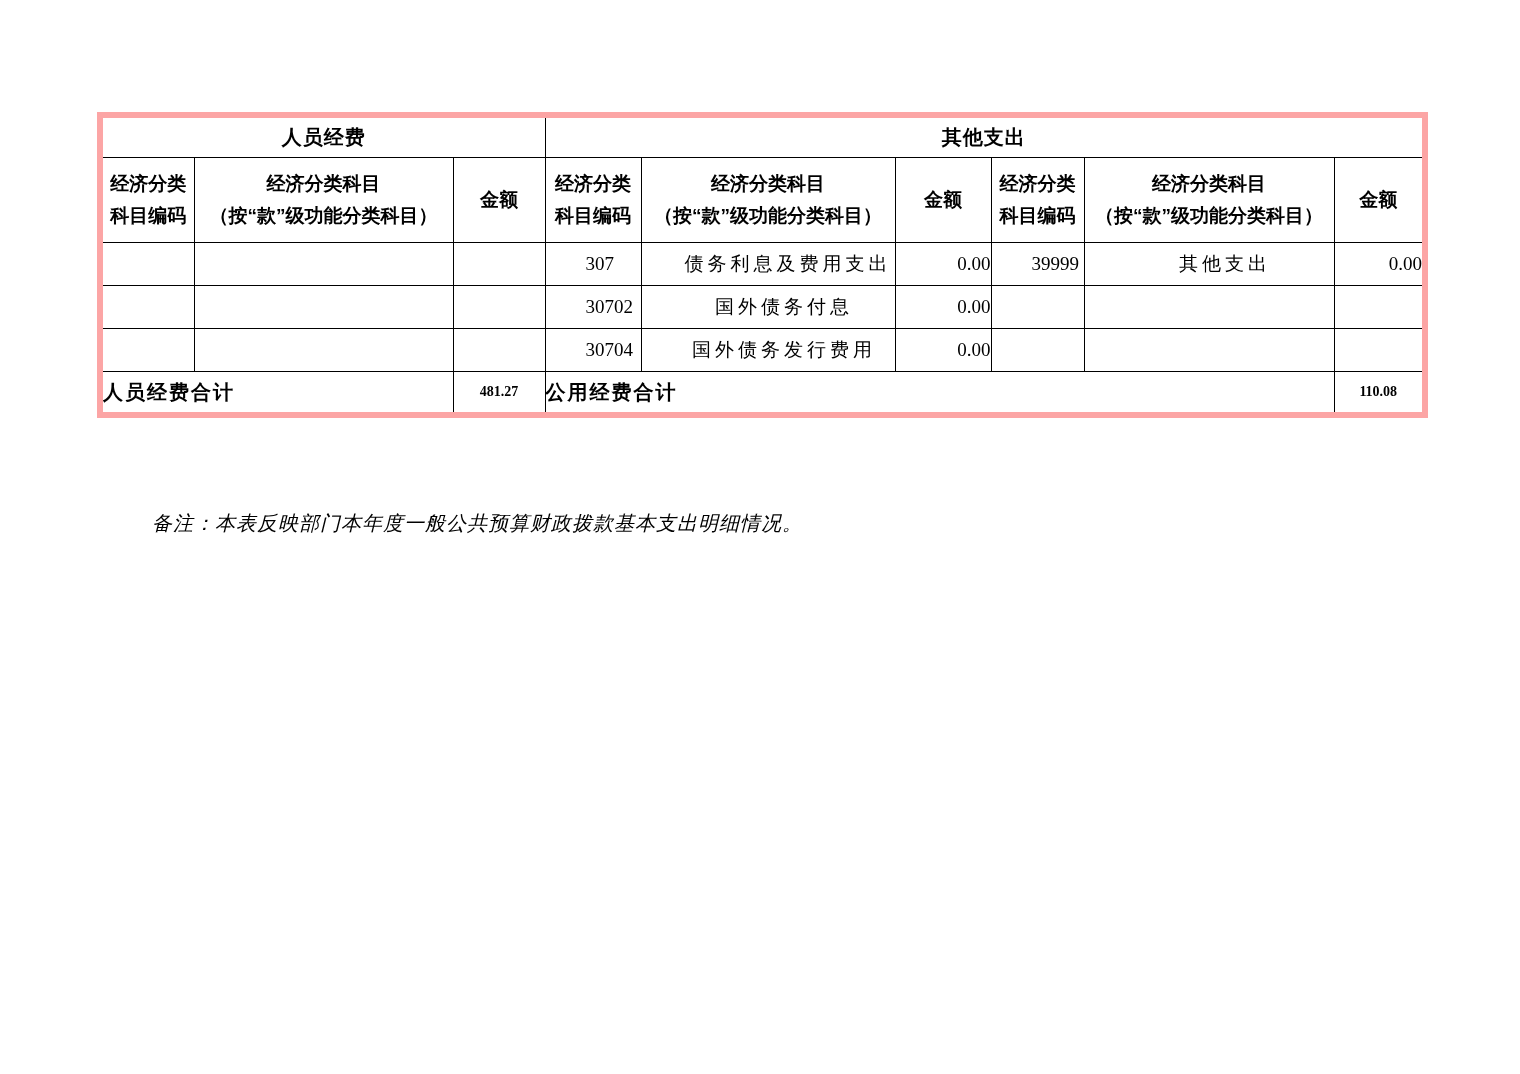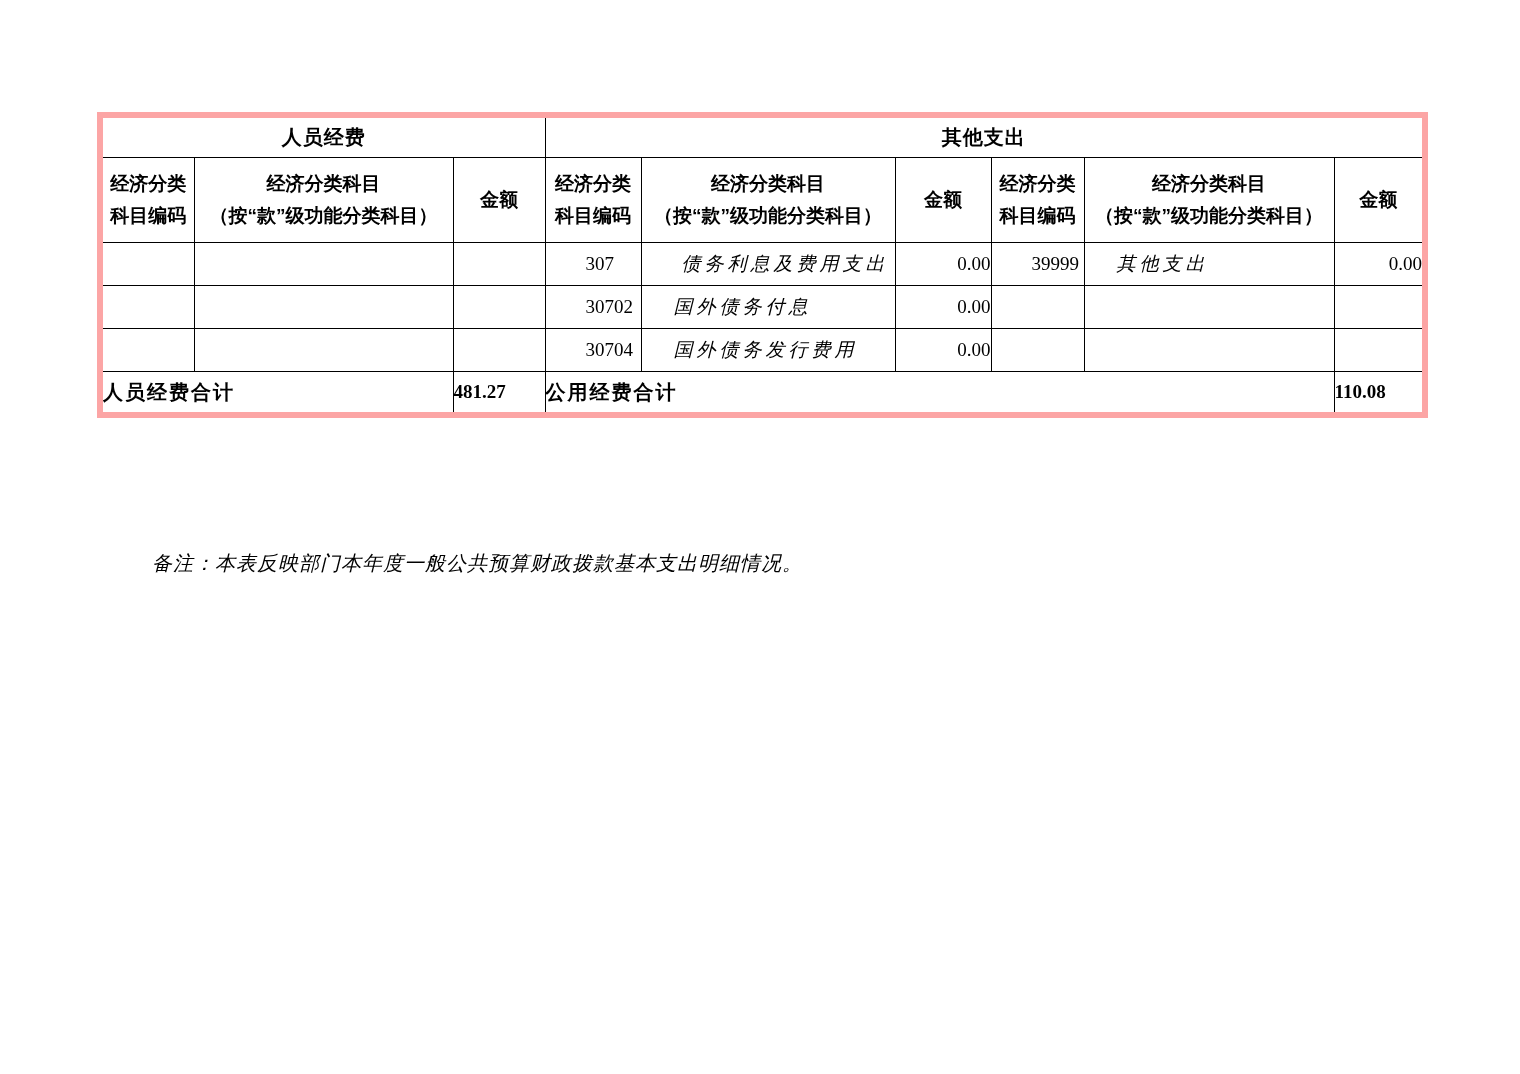--- a/index.html
+++ b/index.html
@@ -56,10 +56,9 @@
     padding-left: 10px;
   }
   td.subject {
-    text-align: left;
+    text-align: center;
     padding-left: 8px;
     letter-spacing: 4px;
-    font-style: italic;
   }
   td.subject.indent {
     padding-left: 32px;

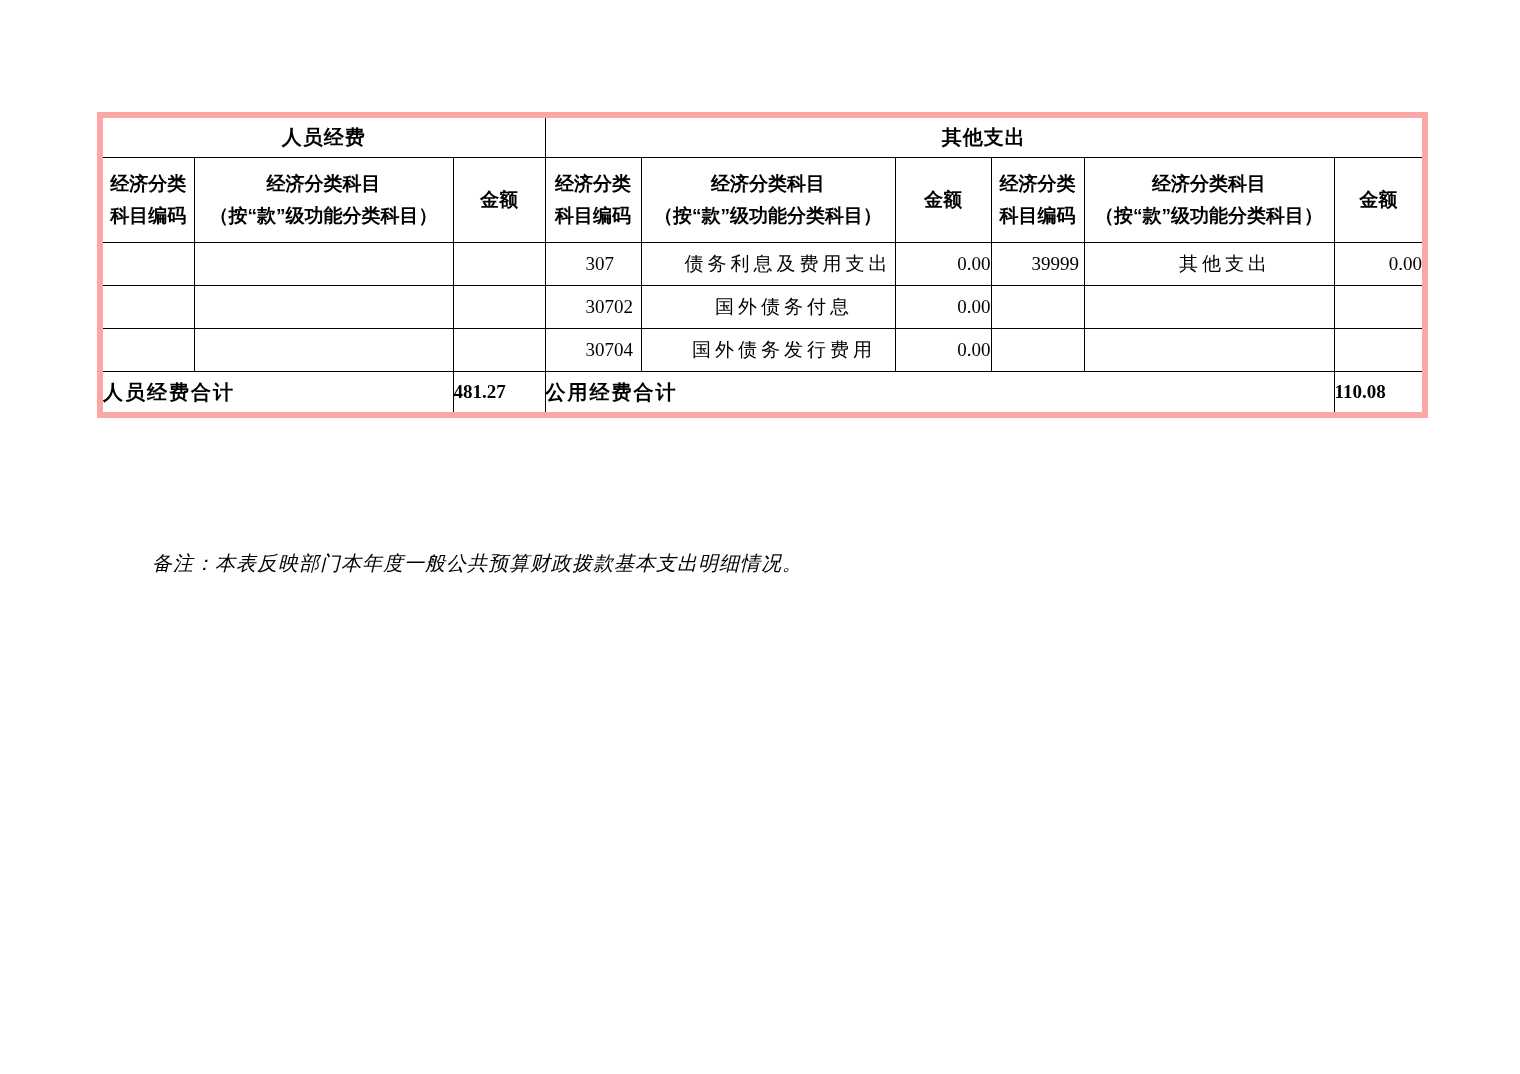--- a/index.html
+++ b/index.html
@@ -78,10 +78,10 @@
     letter-spacing: 2px;
   }
   td.total-amount {
-    text-align: left;
+    text-align: center;
     padding-right: 8px;
     font-weight: bold;
-    font-size: 19px;
+    font-size: 14px;
   }
   .footnote {
     position: absolute;

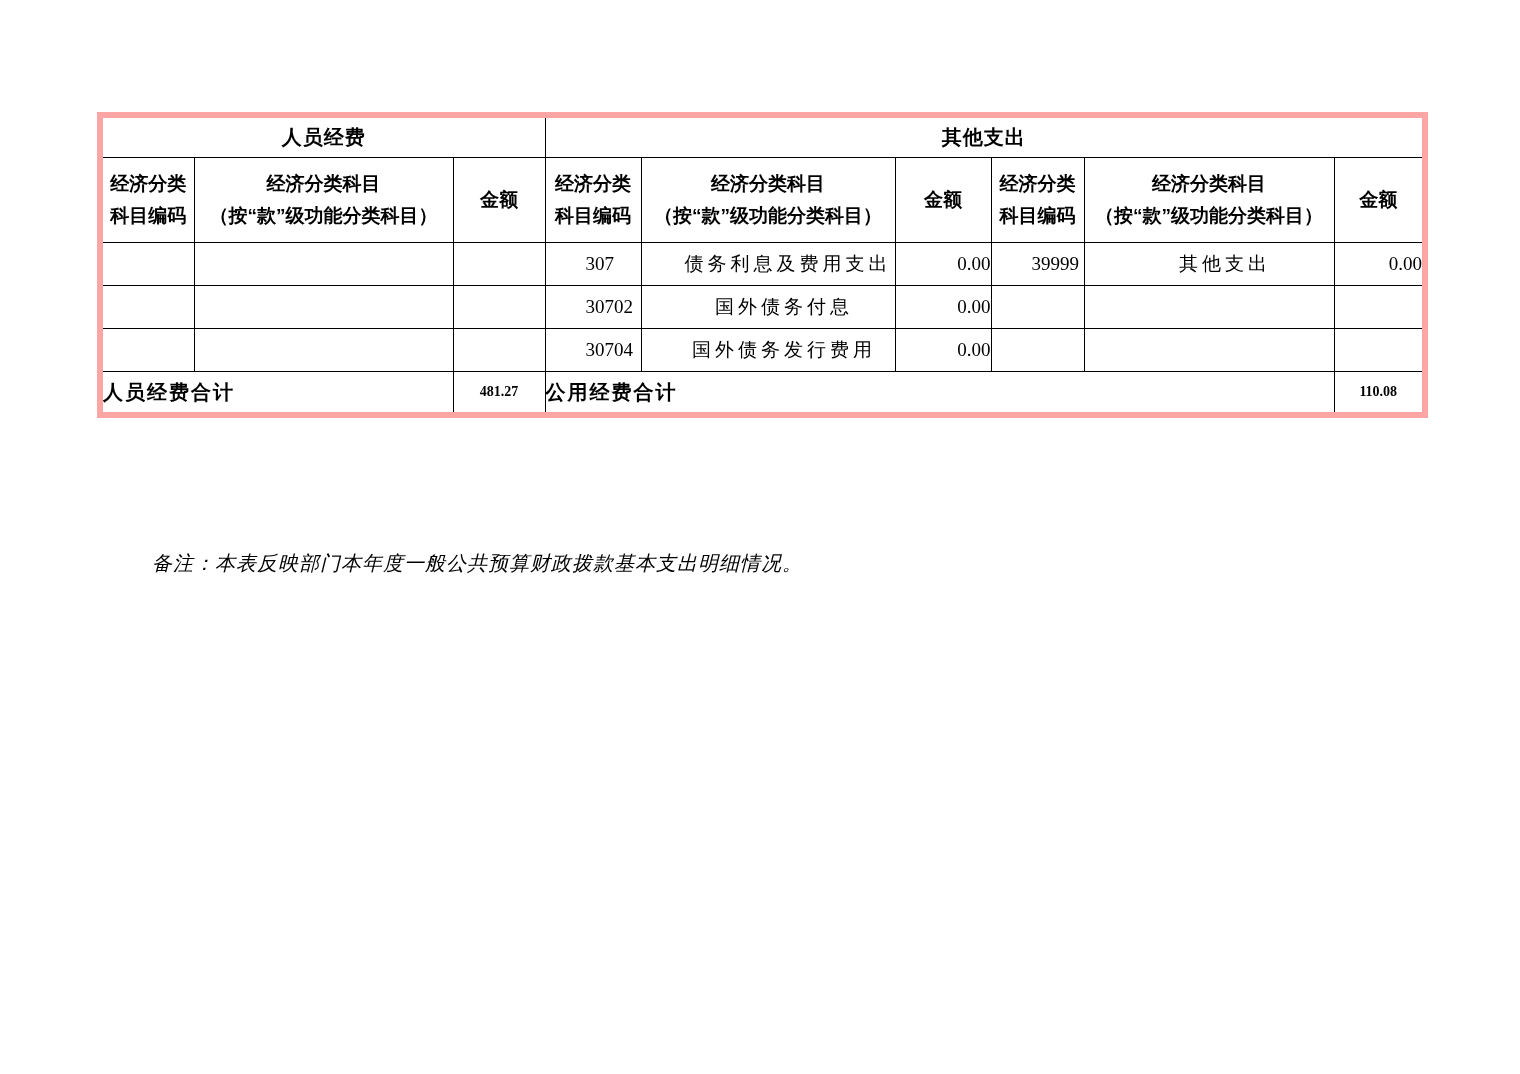--- a/index.html
+++ b/index.html
@@ -91,7 +91,6 @@
     font-style: italic;
     letter-spacing: 1px;
     font-family: Liberation Serif, serif;
-    margin-top: 40px;
   }
 </style>
 </head>

